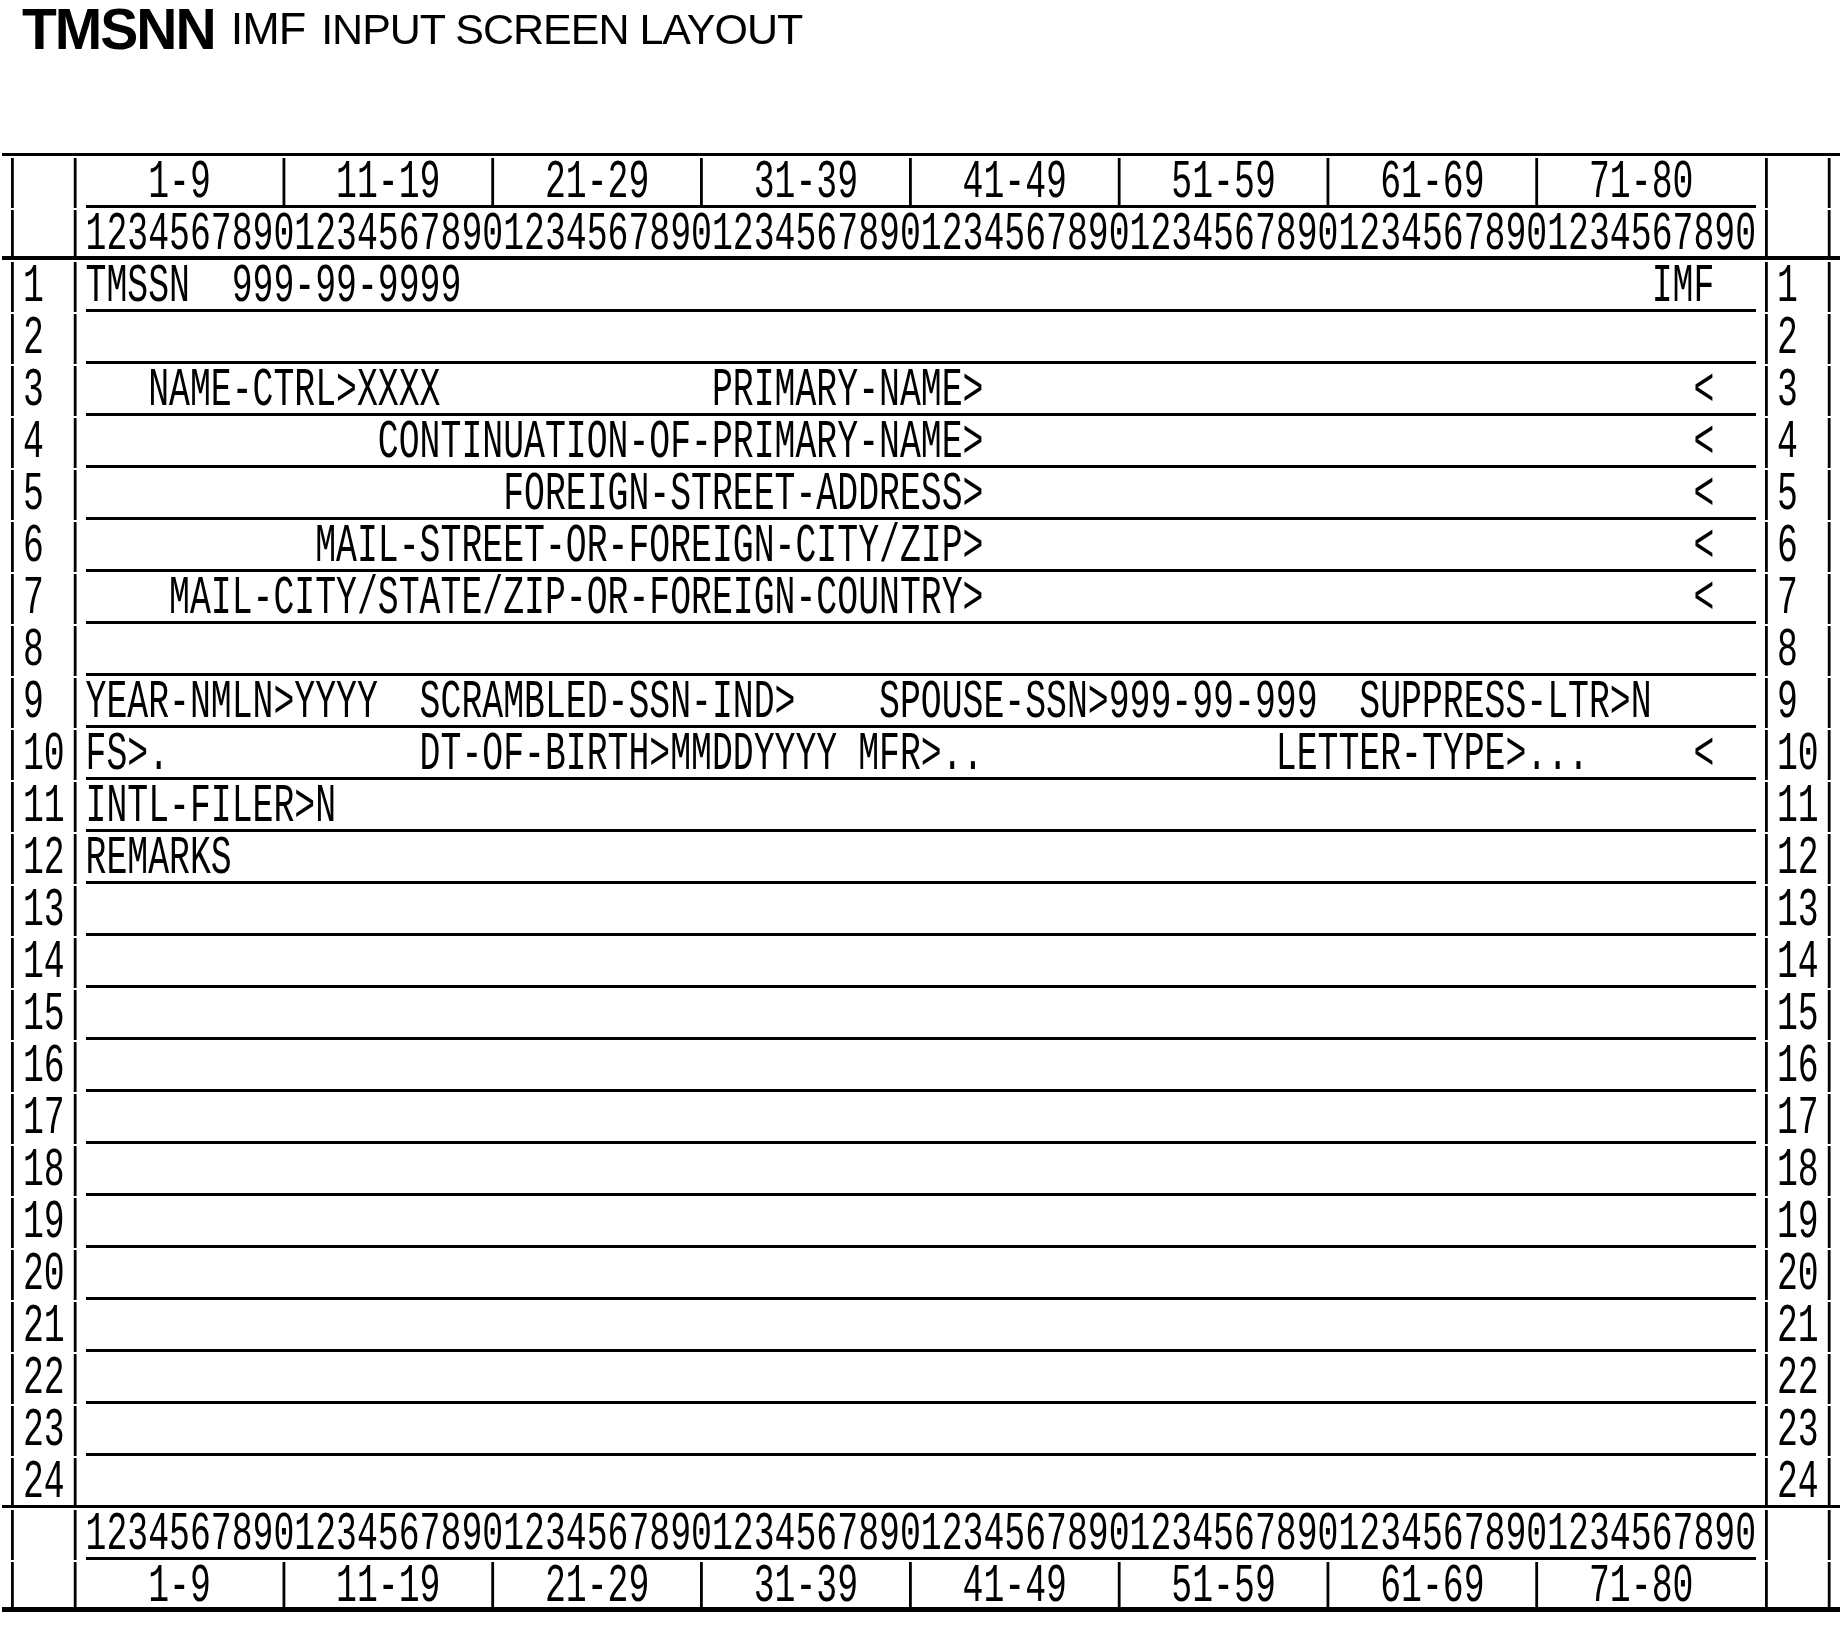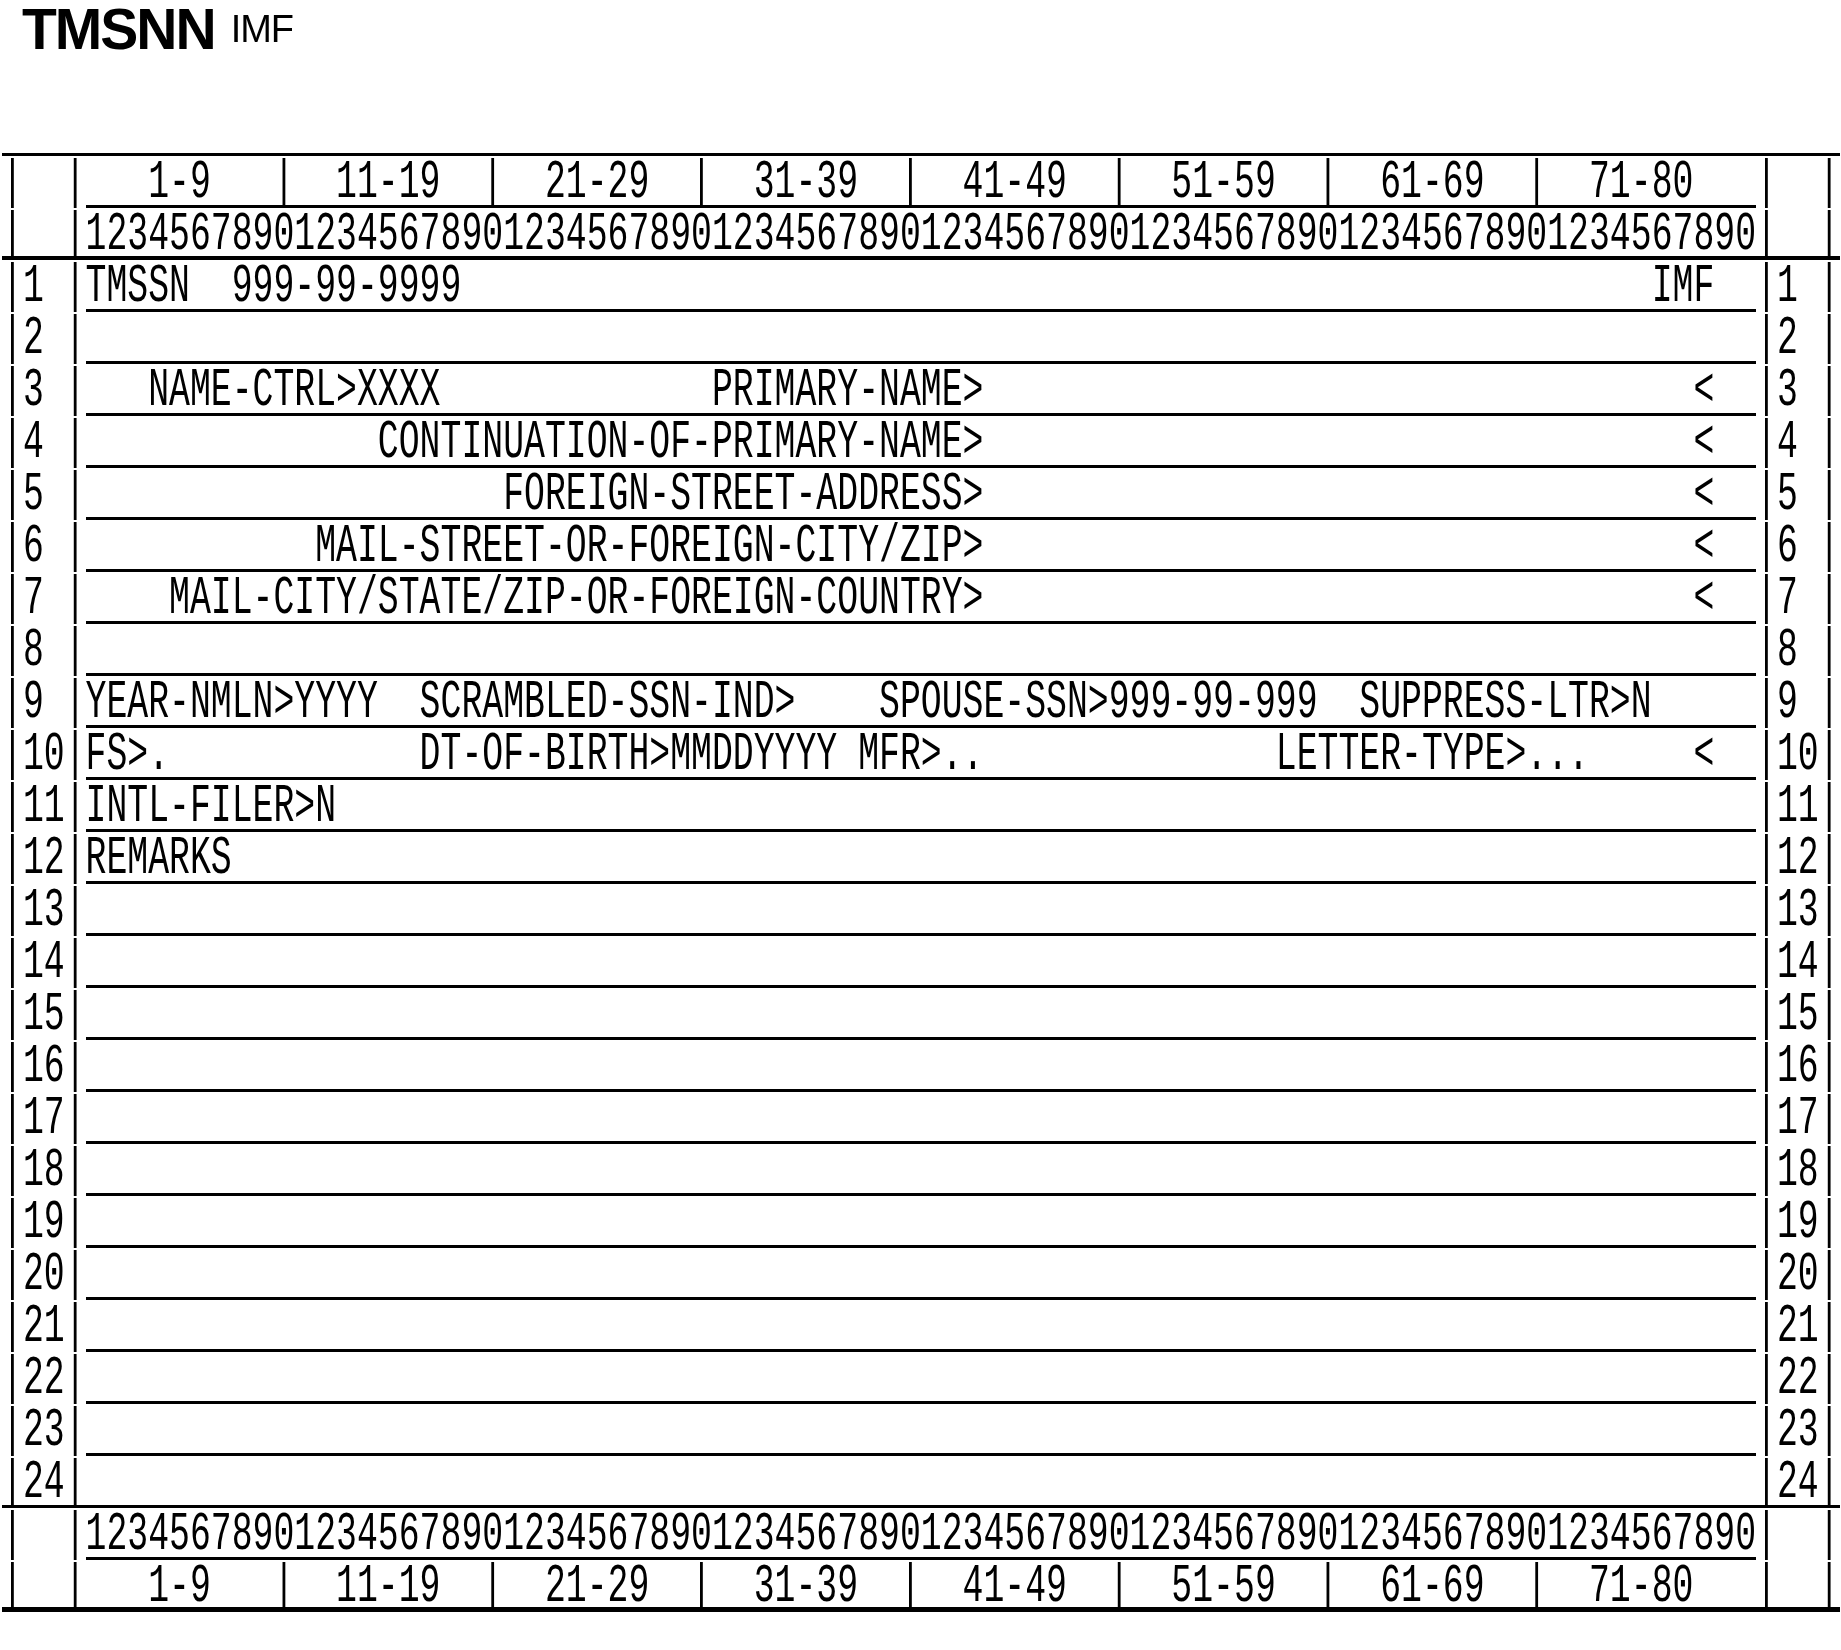--- a/index.html
+++ b/index.html
@@ -15,7 +15,7 @@
     height:58px;line-height:58px;
   }
   .t-product{font-size:57px;font-weight:700;letter-spacing:-2px;}
-  .t-system{font-size:38px;font-weight:400;letter-spacing:-1px;}
+  .t-system{font-size:45px;font-weight:400;letter-spacing:-1px;}
   .t-subtitle{font-size:43px;font-weight:400;letter-spacing:-1px;}
 
   #grid{

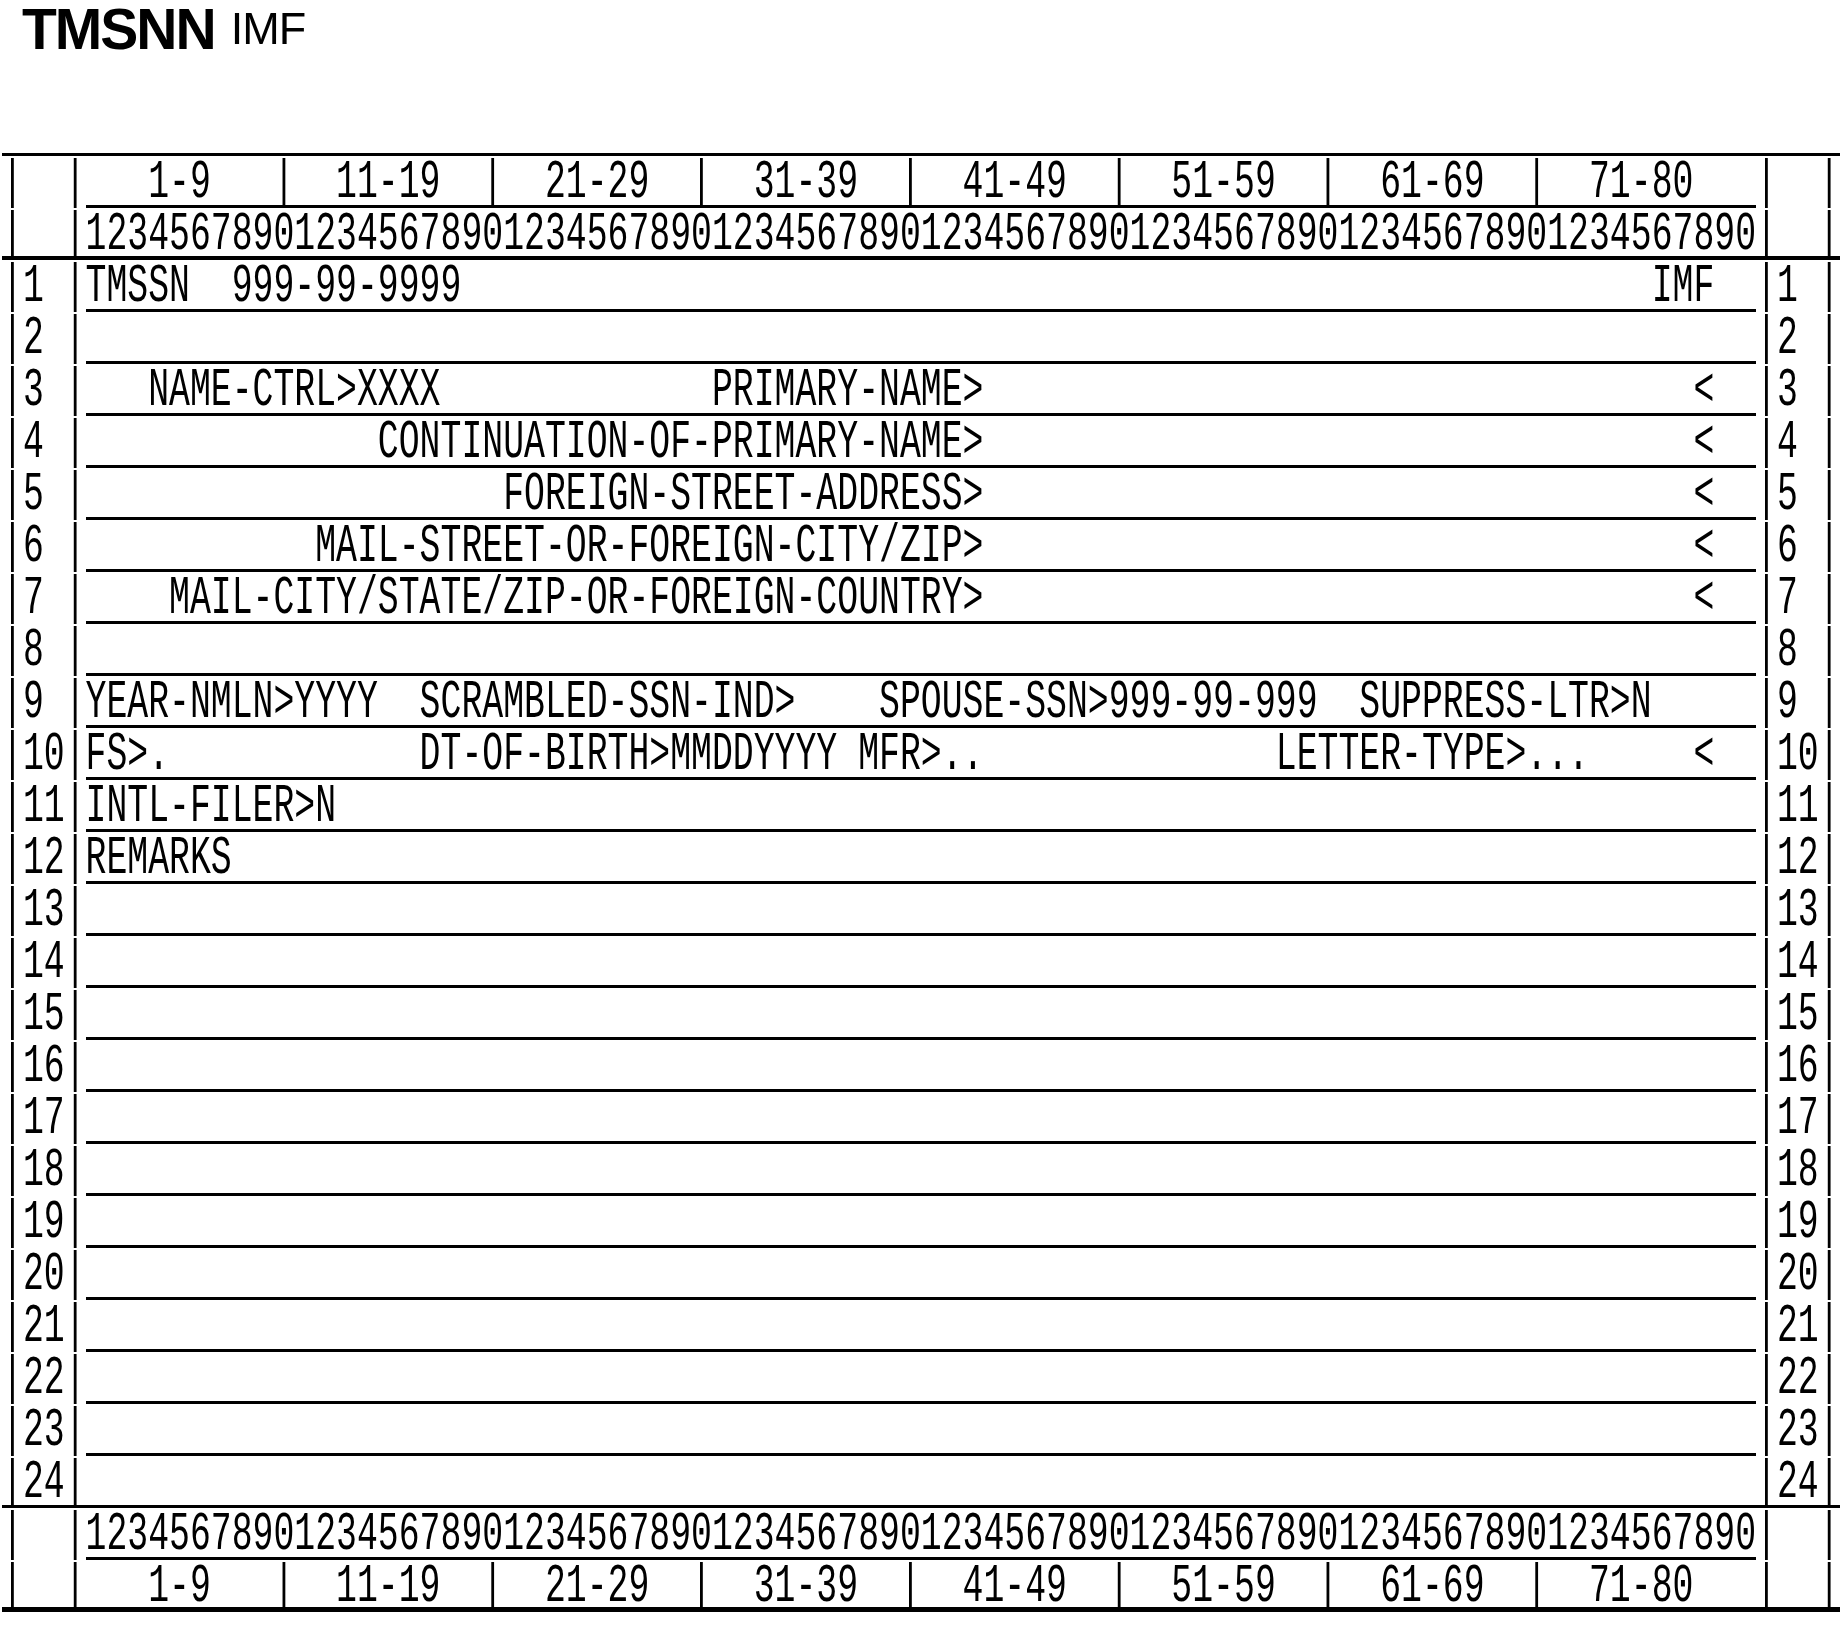--- a/index.html
+++ b/index.html
@@ -45,6 +45,7 @@
 <div class="title-row">
   <span class="t-product">TMSNN</span>
   <span class="t-system">IMF</span>
+  <span class="t-subtitle">INPUT SCREEN LAYOUT</span>
 </div>
 
 <div id="grid">

